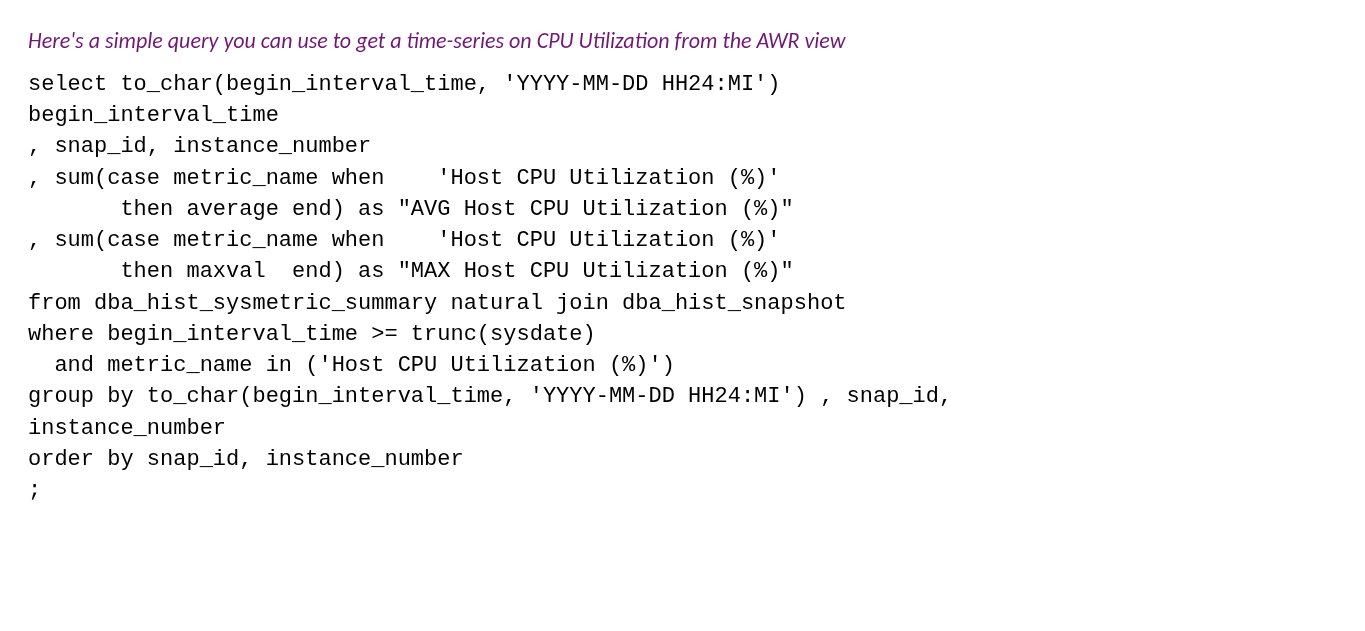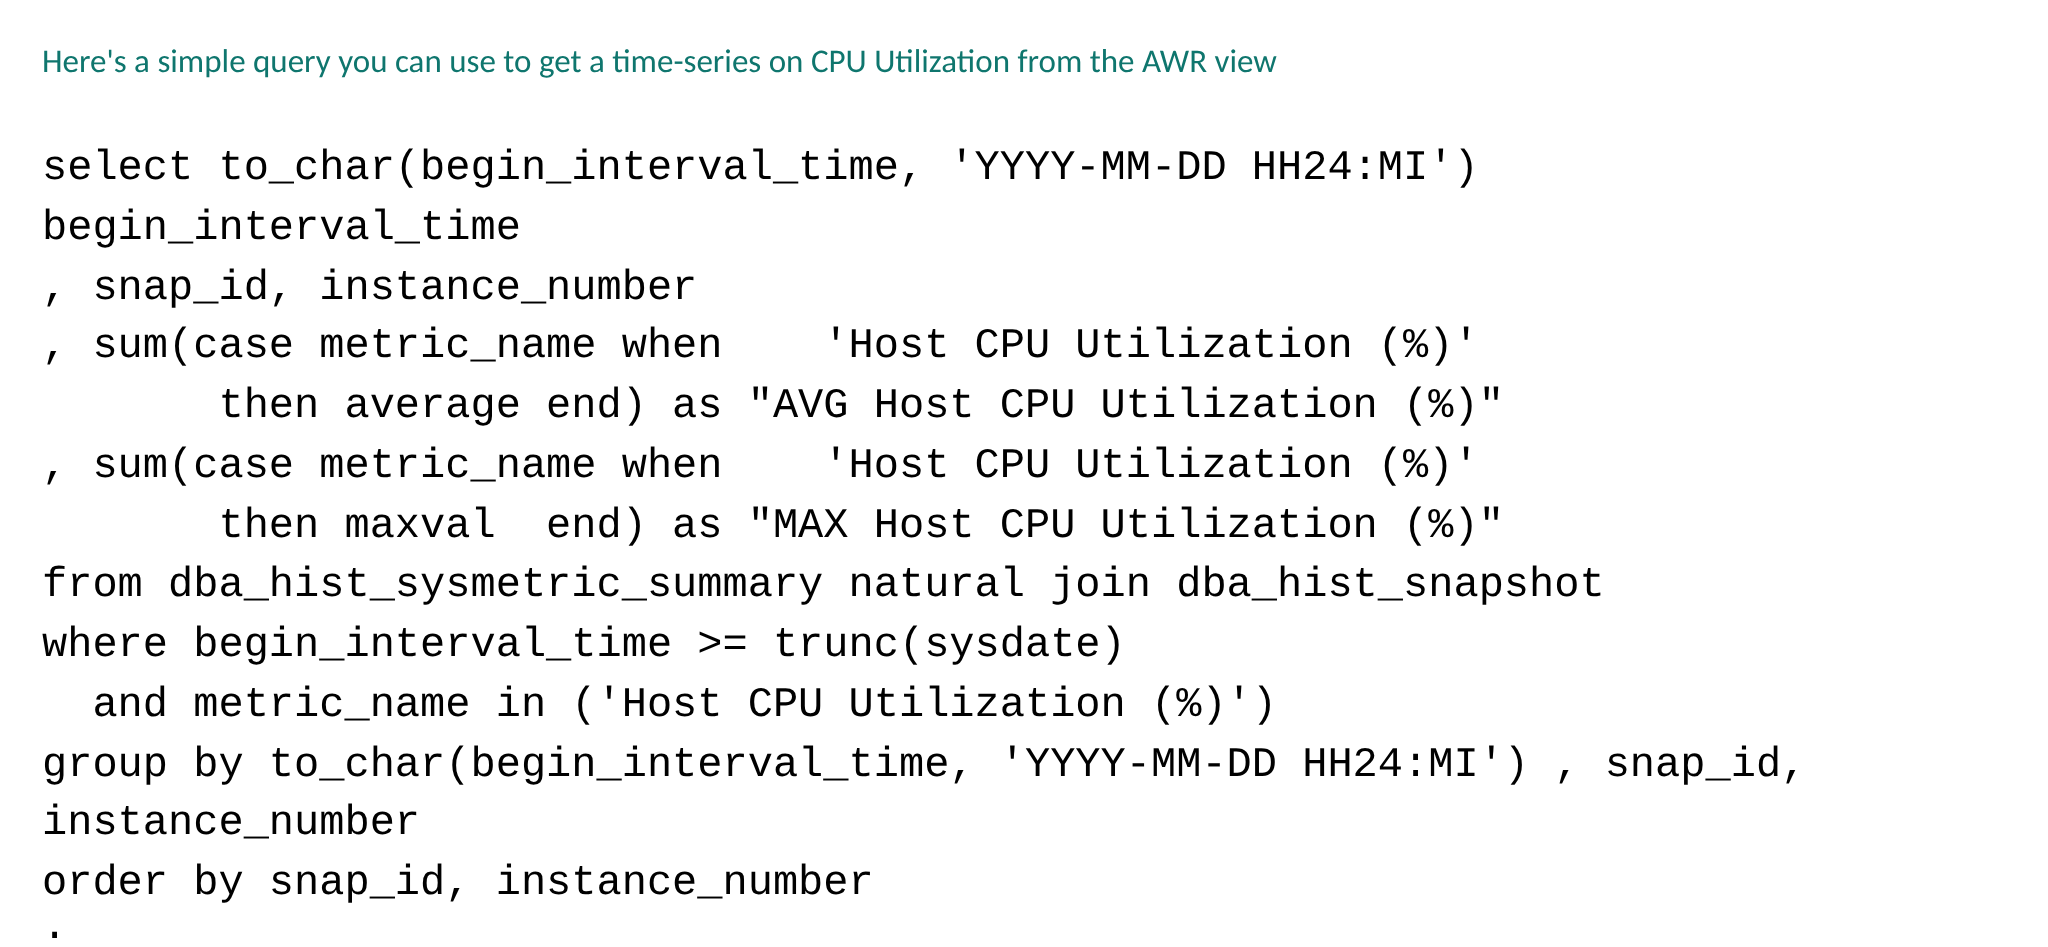--- a/index.html
+++ b/index.html
@@ -18,9 +18,10 @@
     .intro {
       font-size: 22px;
       line-height: 1.5;
-      color: #0f766e;
-      margin-bottom: 36px;
+      color: #701a75;
+      margin-bottom: 12px;
       font-weight: 400;
+      font-style: italic;
     }
     .code-block {
       font-family: "Courier New", Courier, monospace;

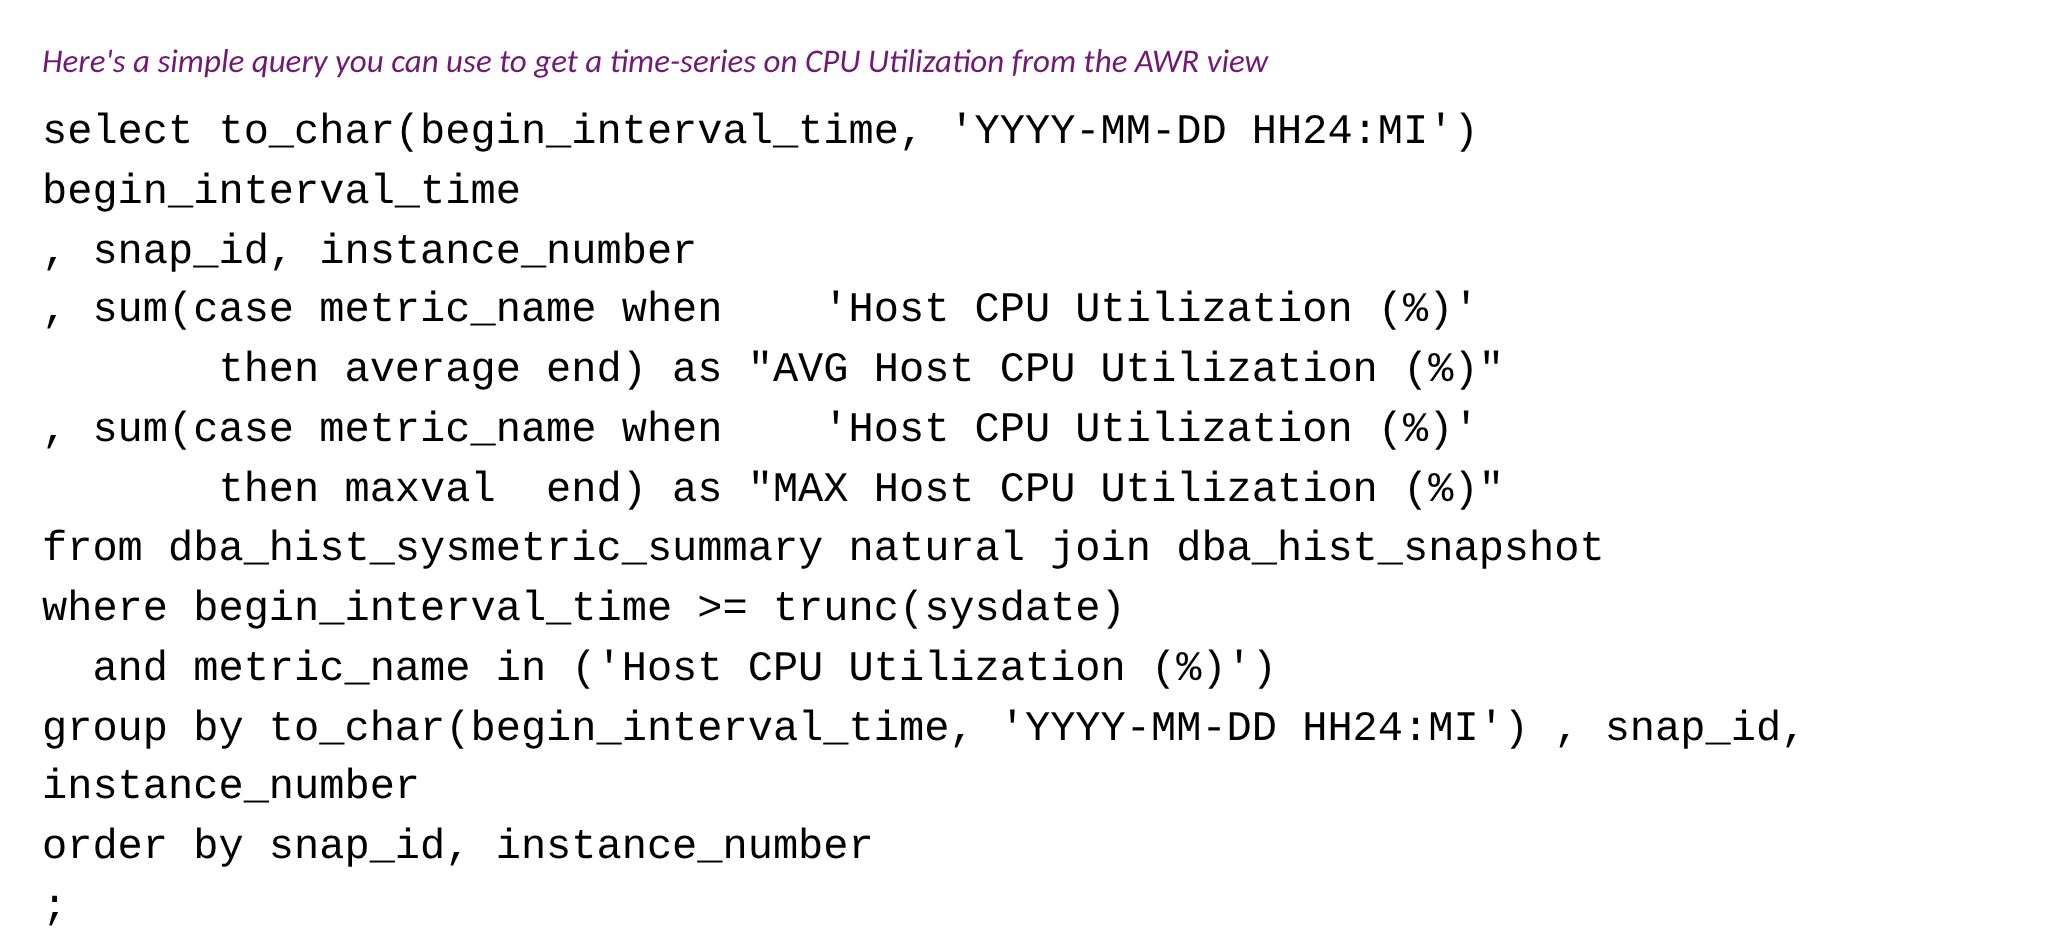--- a/index.html
+++ b/index.html
@@ -25,7 +25,7 @@
     }
     .code-block {
       font-family: "Courier New", Courier, monospace;
-      font-size: 28px;
+      font-size: 22px;
       line-height: 1.42;
       color: #000000;
       white-space: pre;

